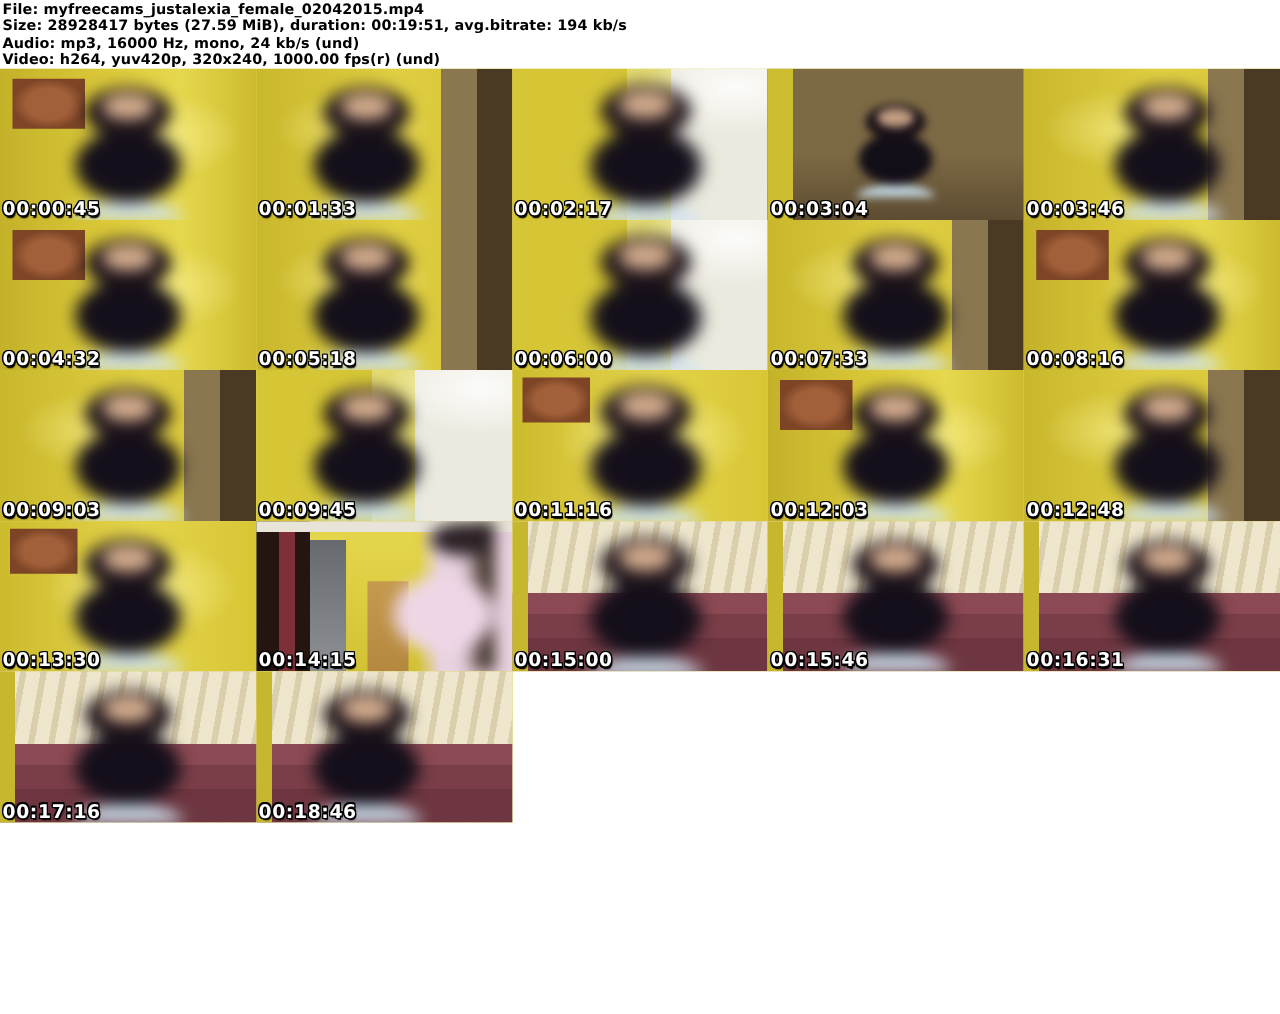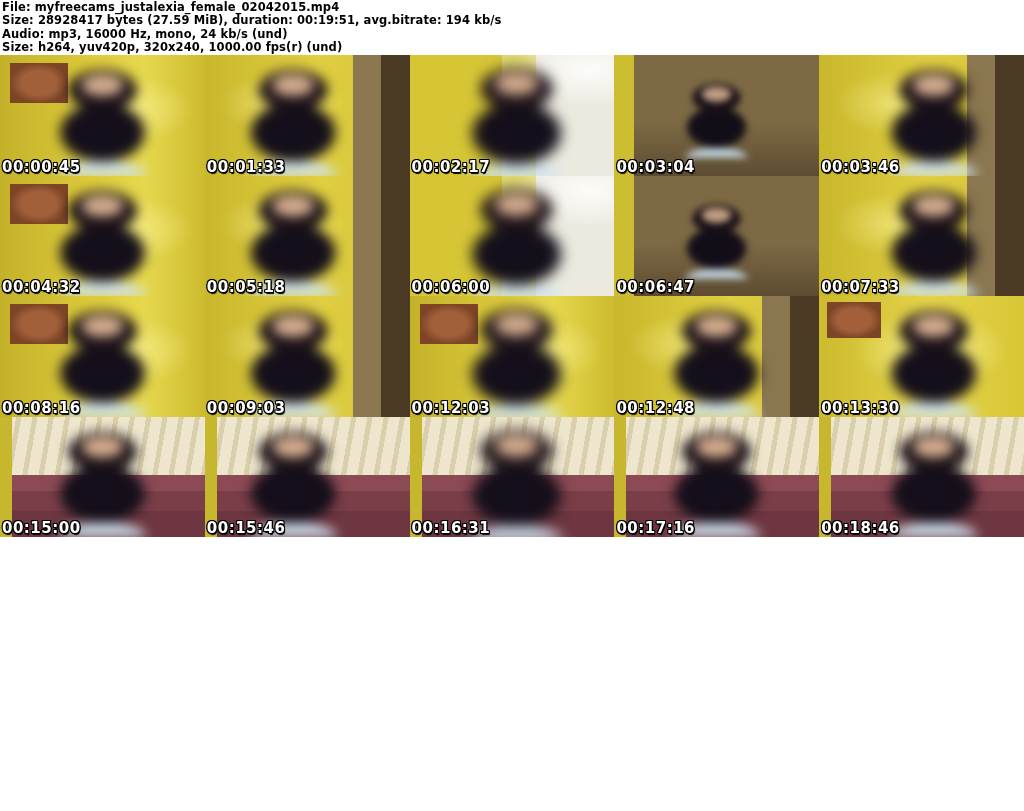--- a/index.html
+++ b/index.html
@@ -116,7 +116,7 @@
   <div class="hline">File: myfreecams_justalexia_female_02042015.mp4</div>
   <div class="hline">Size: 28928417 bytes (27.59 MiB), duration: 00:19:51, avg.bitrate: 194 kb/s</div>
   <div class="hline">Audio: mp3, 16000 Hz, mono, 24 kb/s (und)</div>
-  <div class="hline">Size: h264, yuv420p, 320x240, 1000.00 fps(r) (und)</div>
+  <div class="hline">Video: h264, yuv420p, 320x240, 1000.00 fps(r) (und)</div>
 </div>
 
 <div class="grid">

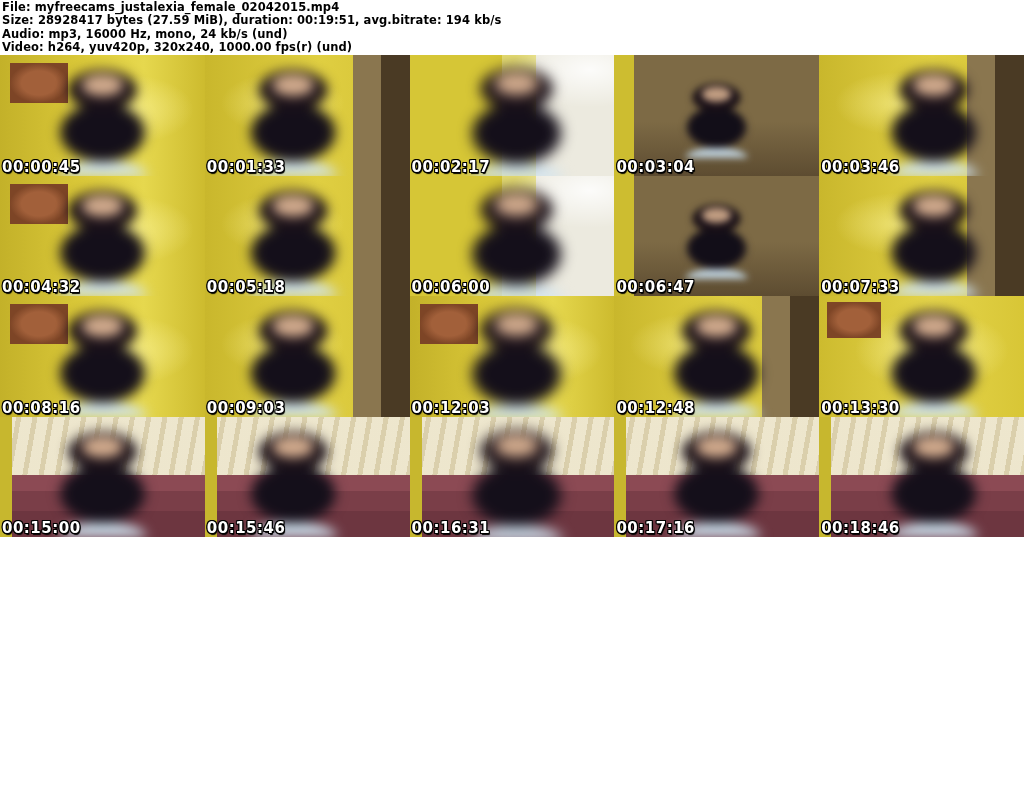--- a/index.html
+++ b/index.html
@@ -161,11 +161,6 @@
     <div class="figure"></div>
     <figcaption class="ts">00:06:00</figcaption>
   </figure>
-  <figure class="thumb" data-scene="hall">
-    <div class="scene"></div>
-    <div class="figure"></div>
-    <figcaption class="ts">00:06:47</figcaption>
-  </figure>
   <figure class="thumb" data-scene="yellow-b">
     <div class="scene"></div>
     <div class="figure"></div>

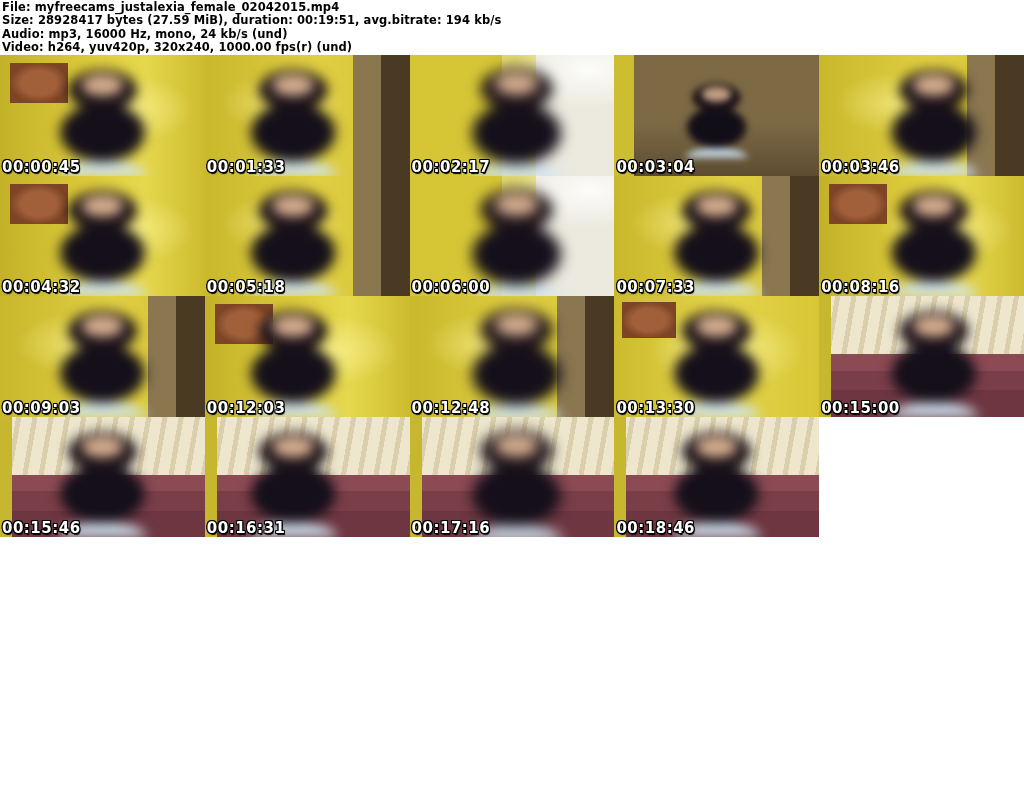--- a/index.html
+++ b/index.html
@@ -177,6 +177,11 @@
     <div class="figure"></div>
     <figcaption class="ts">00:09:03</figcaption>
   </figure>
+  <figure class="thumb" data-scene="bright">
+    <div class="scene"></div>
+    <div class="figure"></div>
+    <figcaption class="ts">00:09:45</figcaption>
+  </figure>
 
   <figure class="thumb" data-scene="yellow-a">
     <div class="scene"></div>

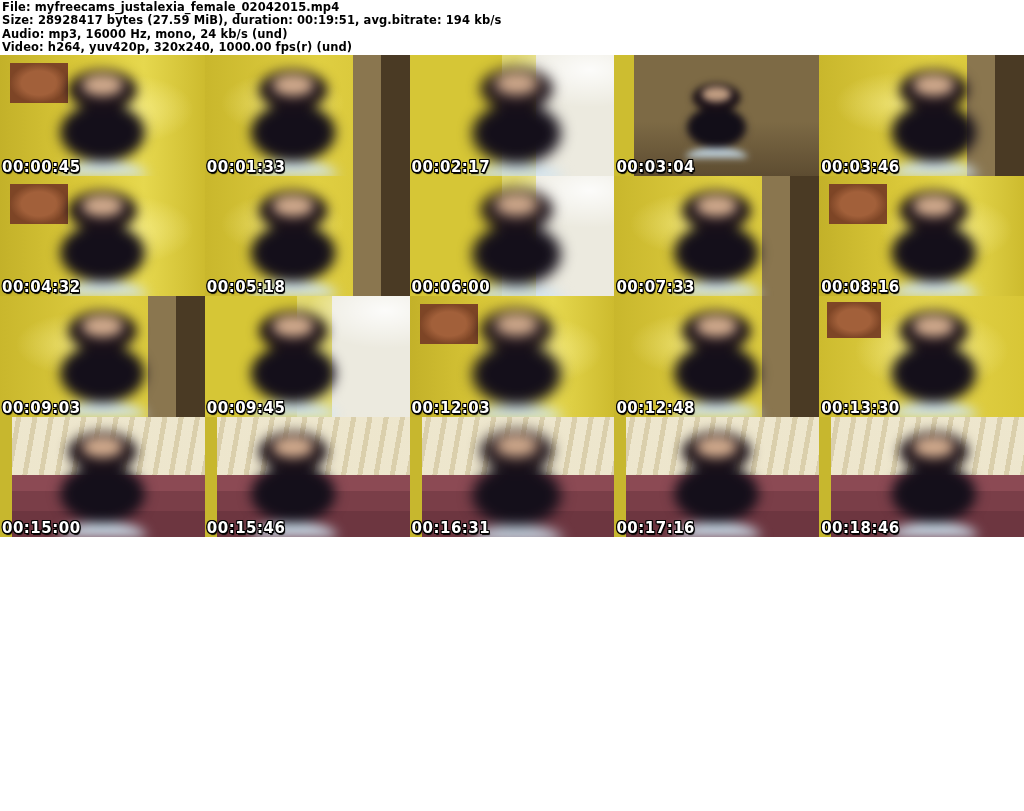--- a/index.html
+++ b/index.html
@@ -182,6 +182,11 @@
     <div class="figure"></div>
     <figcaption class="ts">00:09:45</figcaption>
   </figure>
+  <figure class="thumb" data-scene="yellow-c">
+    <div class="scene"></div>
+    <div class="figure"></div>
+    <figcaption class="ts">00:11:16</figcaption>
+  </figure>
 
   <figure class="thumb" data-scene="yellow-a">
     <div class="scene"></div>

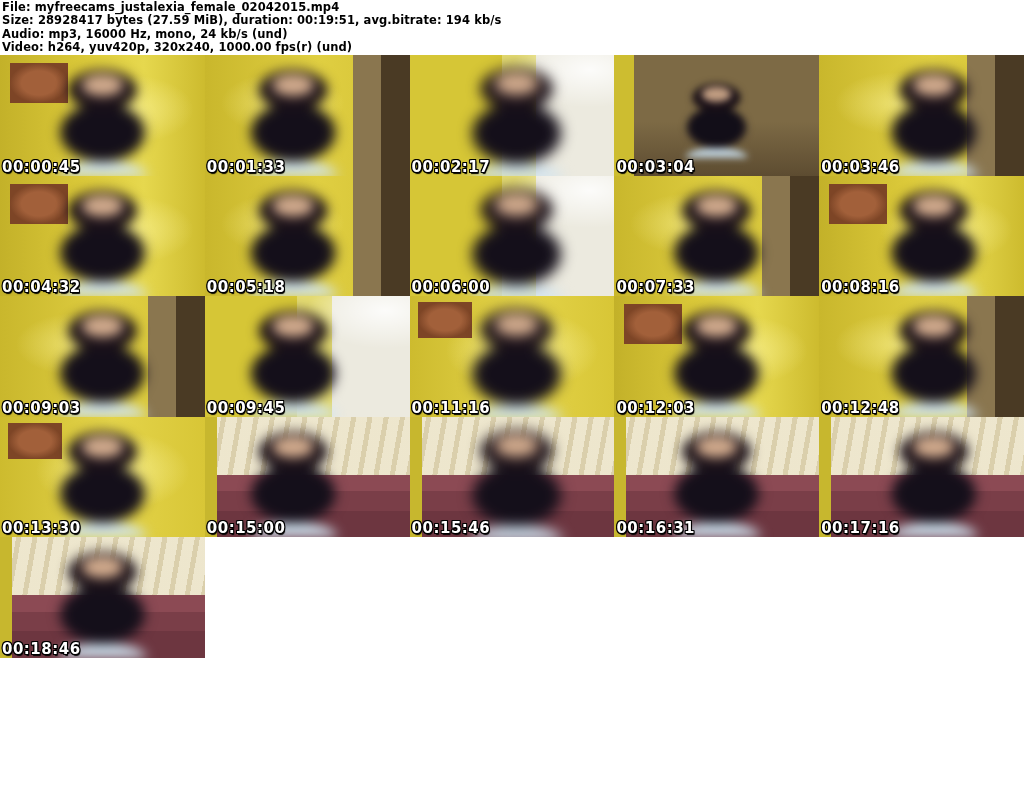--- a/index.html
+++ b/index.html
@@ -203,6 +203,11 @@
     <div class="figure"></div>
     <figcaption class="ts">00:13:30</figcaption>
   </figure>
+  <figure class="thumb" data-scene="room">
+    <div class="scene"></div>
+    <div class="figure"></div>
+    <figcaption class="ts">00:14:15</figcaption>
+  </figure>
   <figure class="thumb" data-scene="couch">
     <div class="scene"></div>
     <div class="figure"></div>

